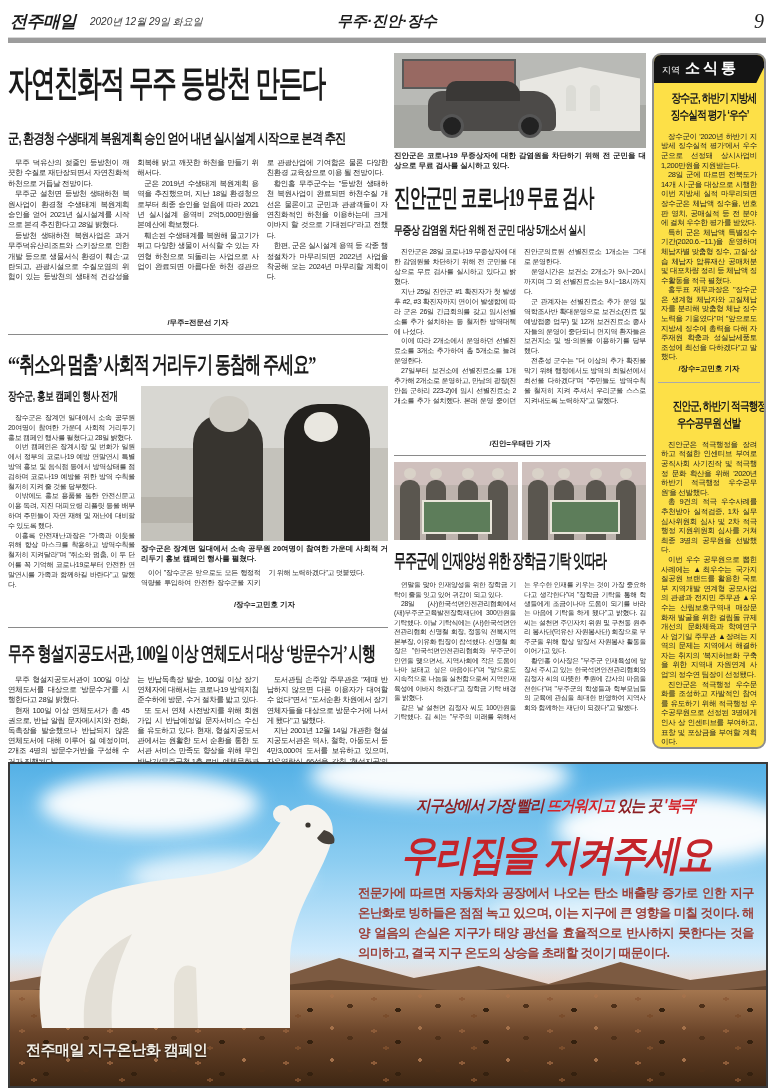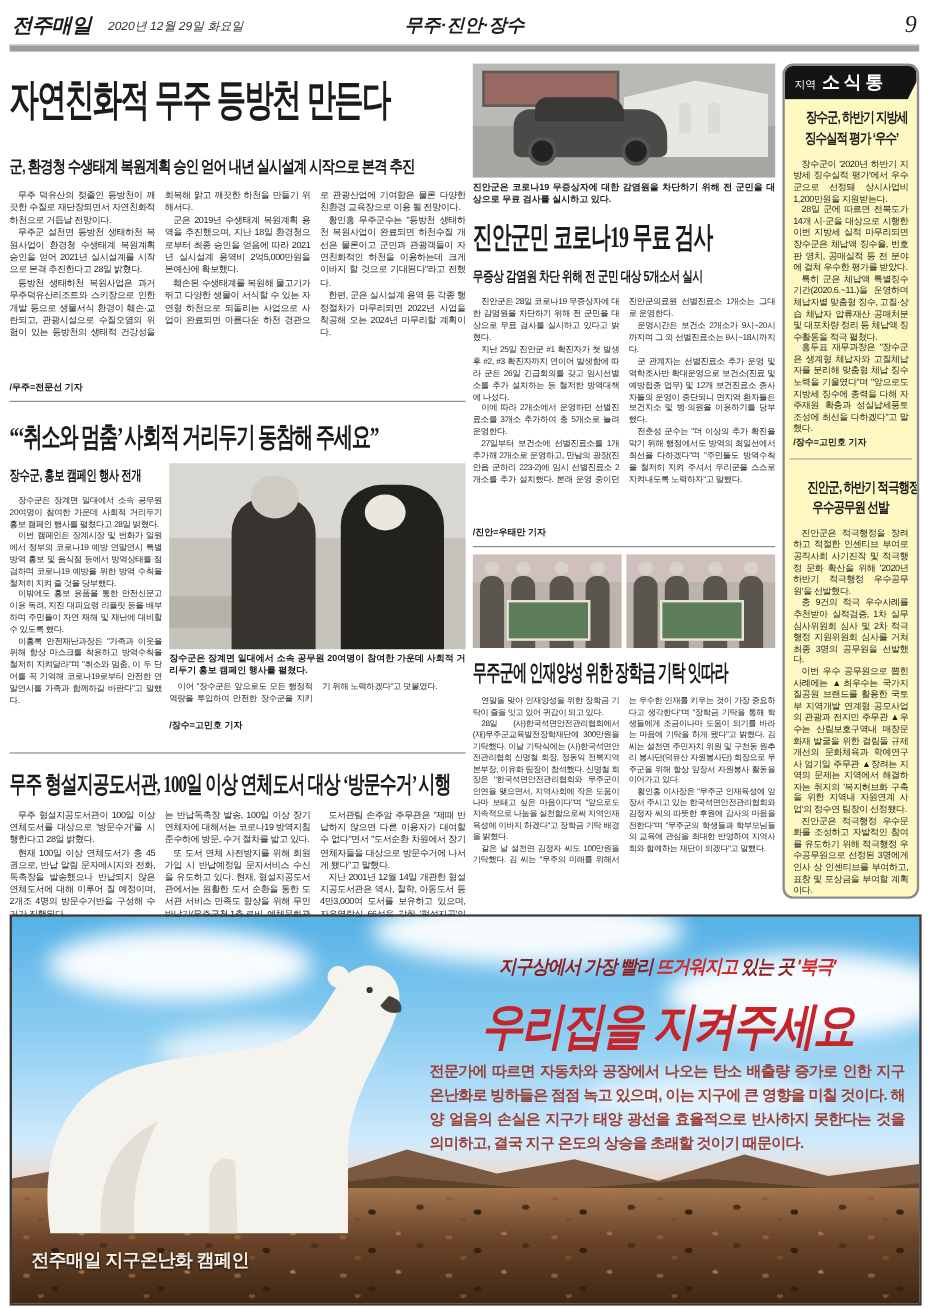--- a/index.html
+++ b/index.html
@@ -47,7 +47,7 @@
   .sch-hl{font-size:19px;font-weight:bold;letter-spacing:-1px;transform:scaleX(.62);margin:8px 0 6px 0;}
   .sch-body{column-count:2;column-gap:8px;height:188px;font-size:6.8px;line-height:9.4px;overflow:hidden;}
   
-  .sb-box{border:2px solid #8d8d8d;border-radius:9px;height:692px;overflow:hidden;background:#fef9c3;}
+  .sb-box{border:2px solid #8d8d8d;border-radius:9px;height:692px;overflow:hidden;background:#fde047;}
   .sb-badge{background:#141414;color:#fff;padding:4px 6px 5px 8px;clip-path:polygon(0 0,100% 0,100% 45%,93% 100%,0 100%);display:flex;align-items:baseline;gap:5px;}
   .sb-badge .sm{font-size:9px;}
   .sb-badge .lg{font-size:15px;font-weight:bold;letter-spacing:3px;}

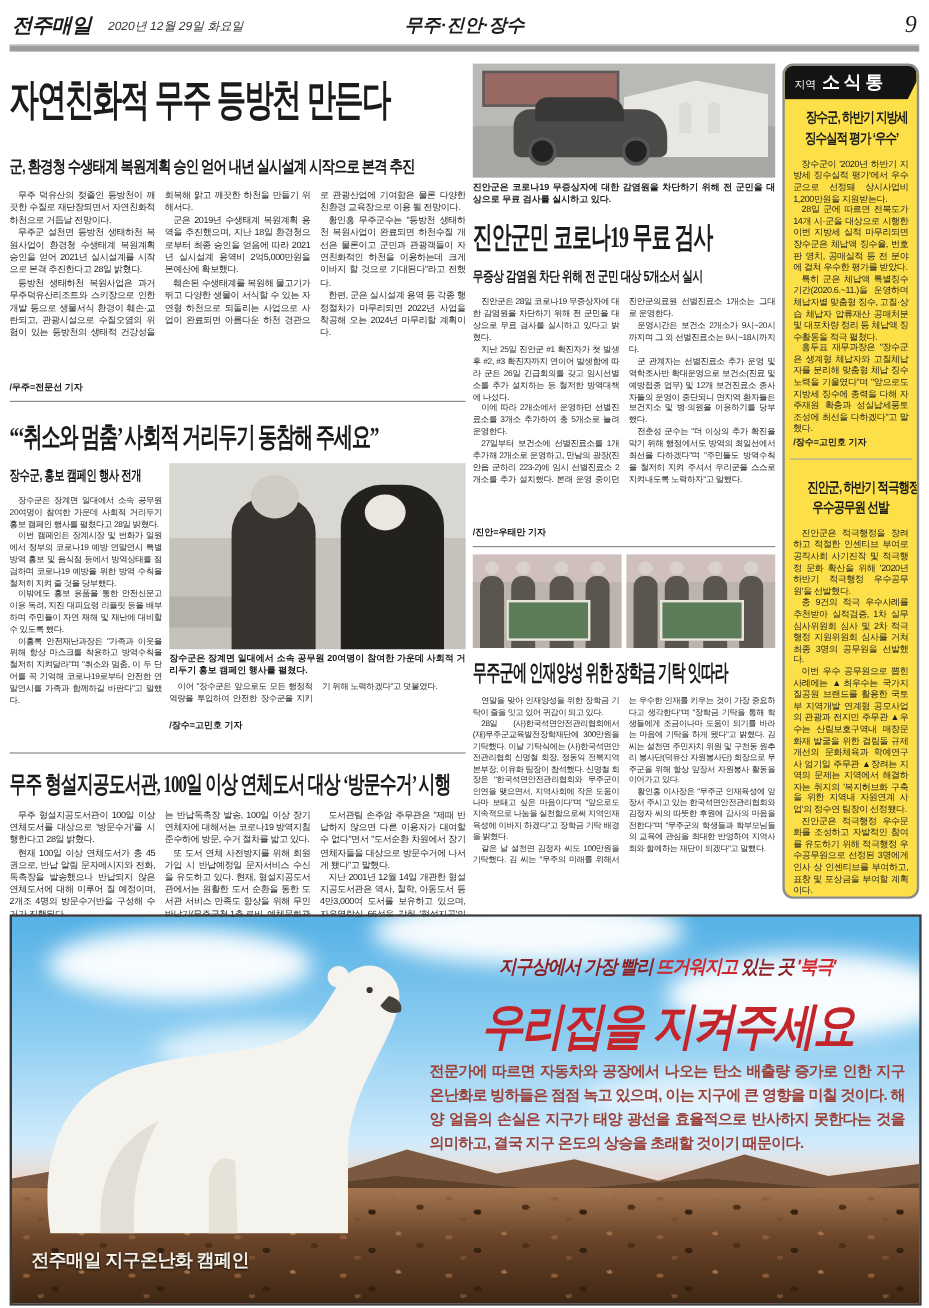--- a/index.html
+++ b/index.html
@@ -21,7 +21,7 @@
   .rule{border:none;border-top:1px solid #8a8a8a;margin:6px 0;}
   .bodytext{text-align:justify;letter-spacing:-.3px;color:#222;}
   .bodytext p{margin:0;text-indent:7px;}
-  .byline{text-align:left;font-size:7.5px;font-weight:bold;margin-top:2px;}
+  .byline{text-align:center;font-size:7.5px;font-weight:bold;margin-top:2px;}
   .photo{background:#c9c9c5;position:relative;overflow:hidden;}
   .caption{font-size:7.5px;font-weight:bold;color:#222;line-height:1.35;margin-top:3px;text-align:justify;}
   

